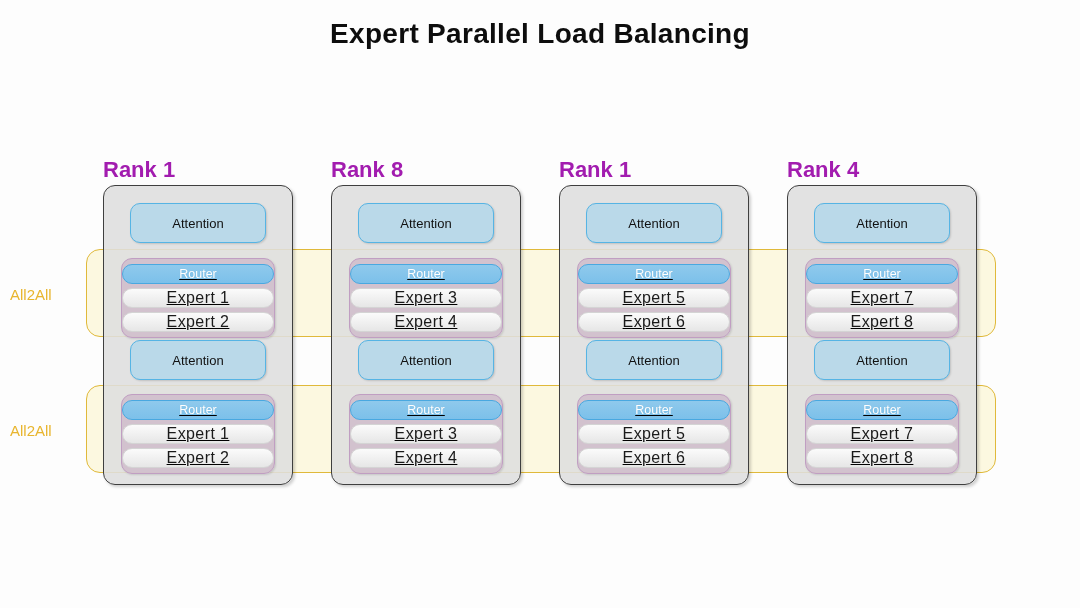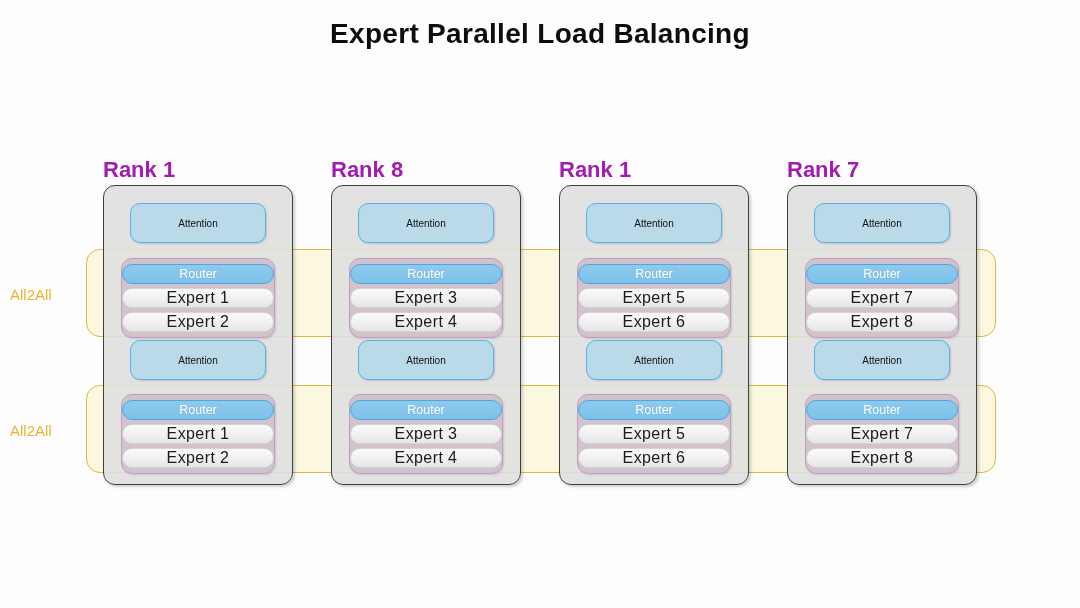--- a/index.html
+++ b/index.html
@@ -182,7 +182,7 @@
         <div class="expert">Expert 5</div>
         <div class="expert">Expert 6</div>
       </div>
-      <div class="rank-label" style="left: 787px; top: 157px; width: 190px;">Rank 7</div>
+      <div class="rank-label" style="left: 787px; top: 157px; width: 190px;">Rank 4</div>
       <div class="rank-panel" style="left: 787px; top: 185px; width: 190px; height: 300px;"></div>
       <div class="attention" style="left: 814px; top: 203px; width: 136px; height: 40px;">Attention</div>
       <div class="moe" style="left: 805px; top: 258px; width: 154px;">

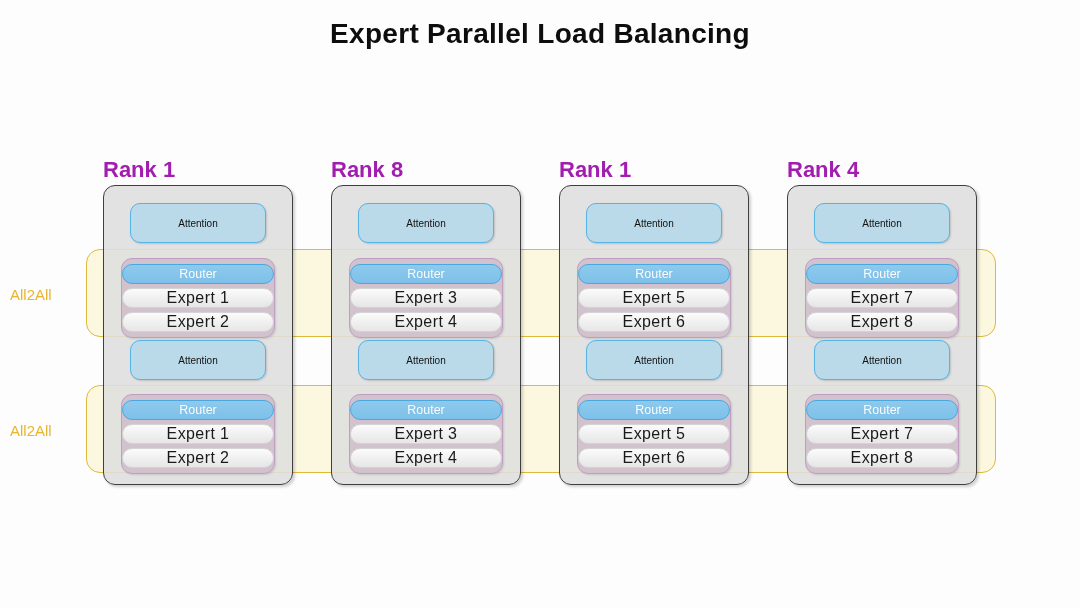--- a/index.html
+++ b/index.html
@@ -80,7 +80,7 @@
     display: flex;
     align-items: center;
     justify-content: center;
-    font-size: 10px;
+    font-size: 13px;
     color: #111;
     box-shadow: 1px 1px 2px rgba(0,0,0,0.15);
   }

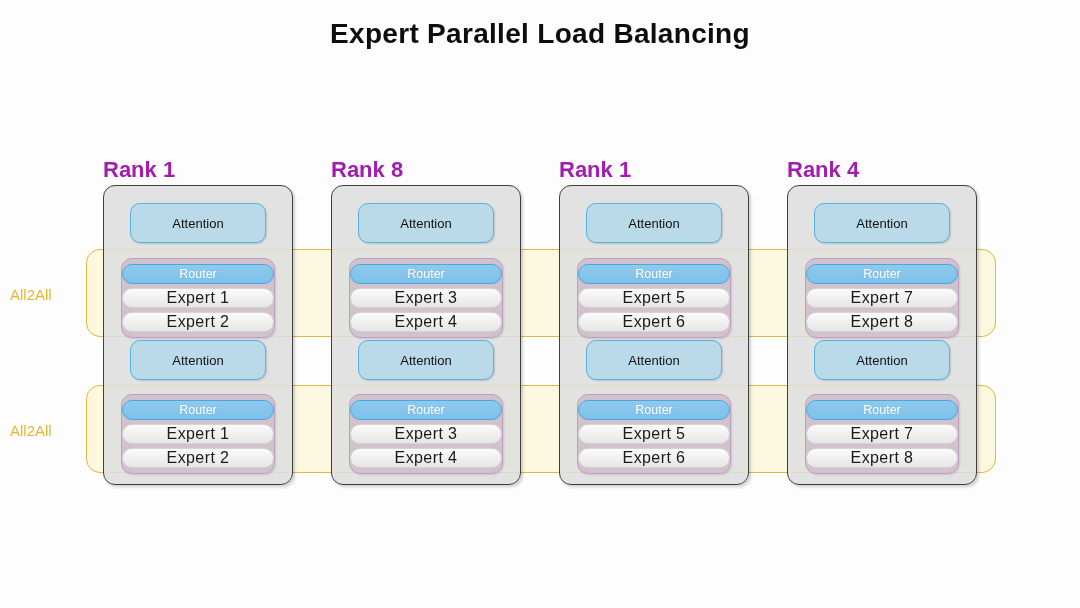--- a/index.html
+++ b/index.html
@@ -96,6 +96,7 @@
     flex-direction: column;
     gap: 4px;
     box-shadow: 1px 1px 2px rgba(0,0,0,0.12);
+    text-decoration: underline;
   }
 
   .router {

